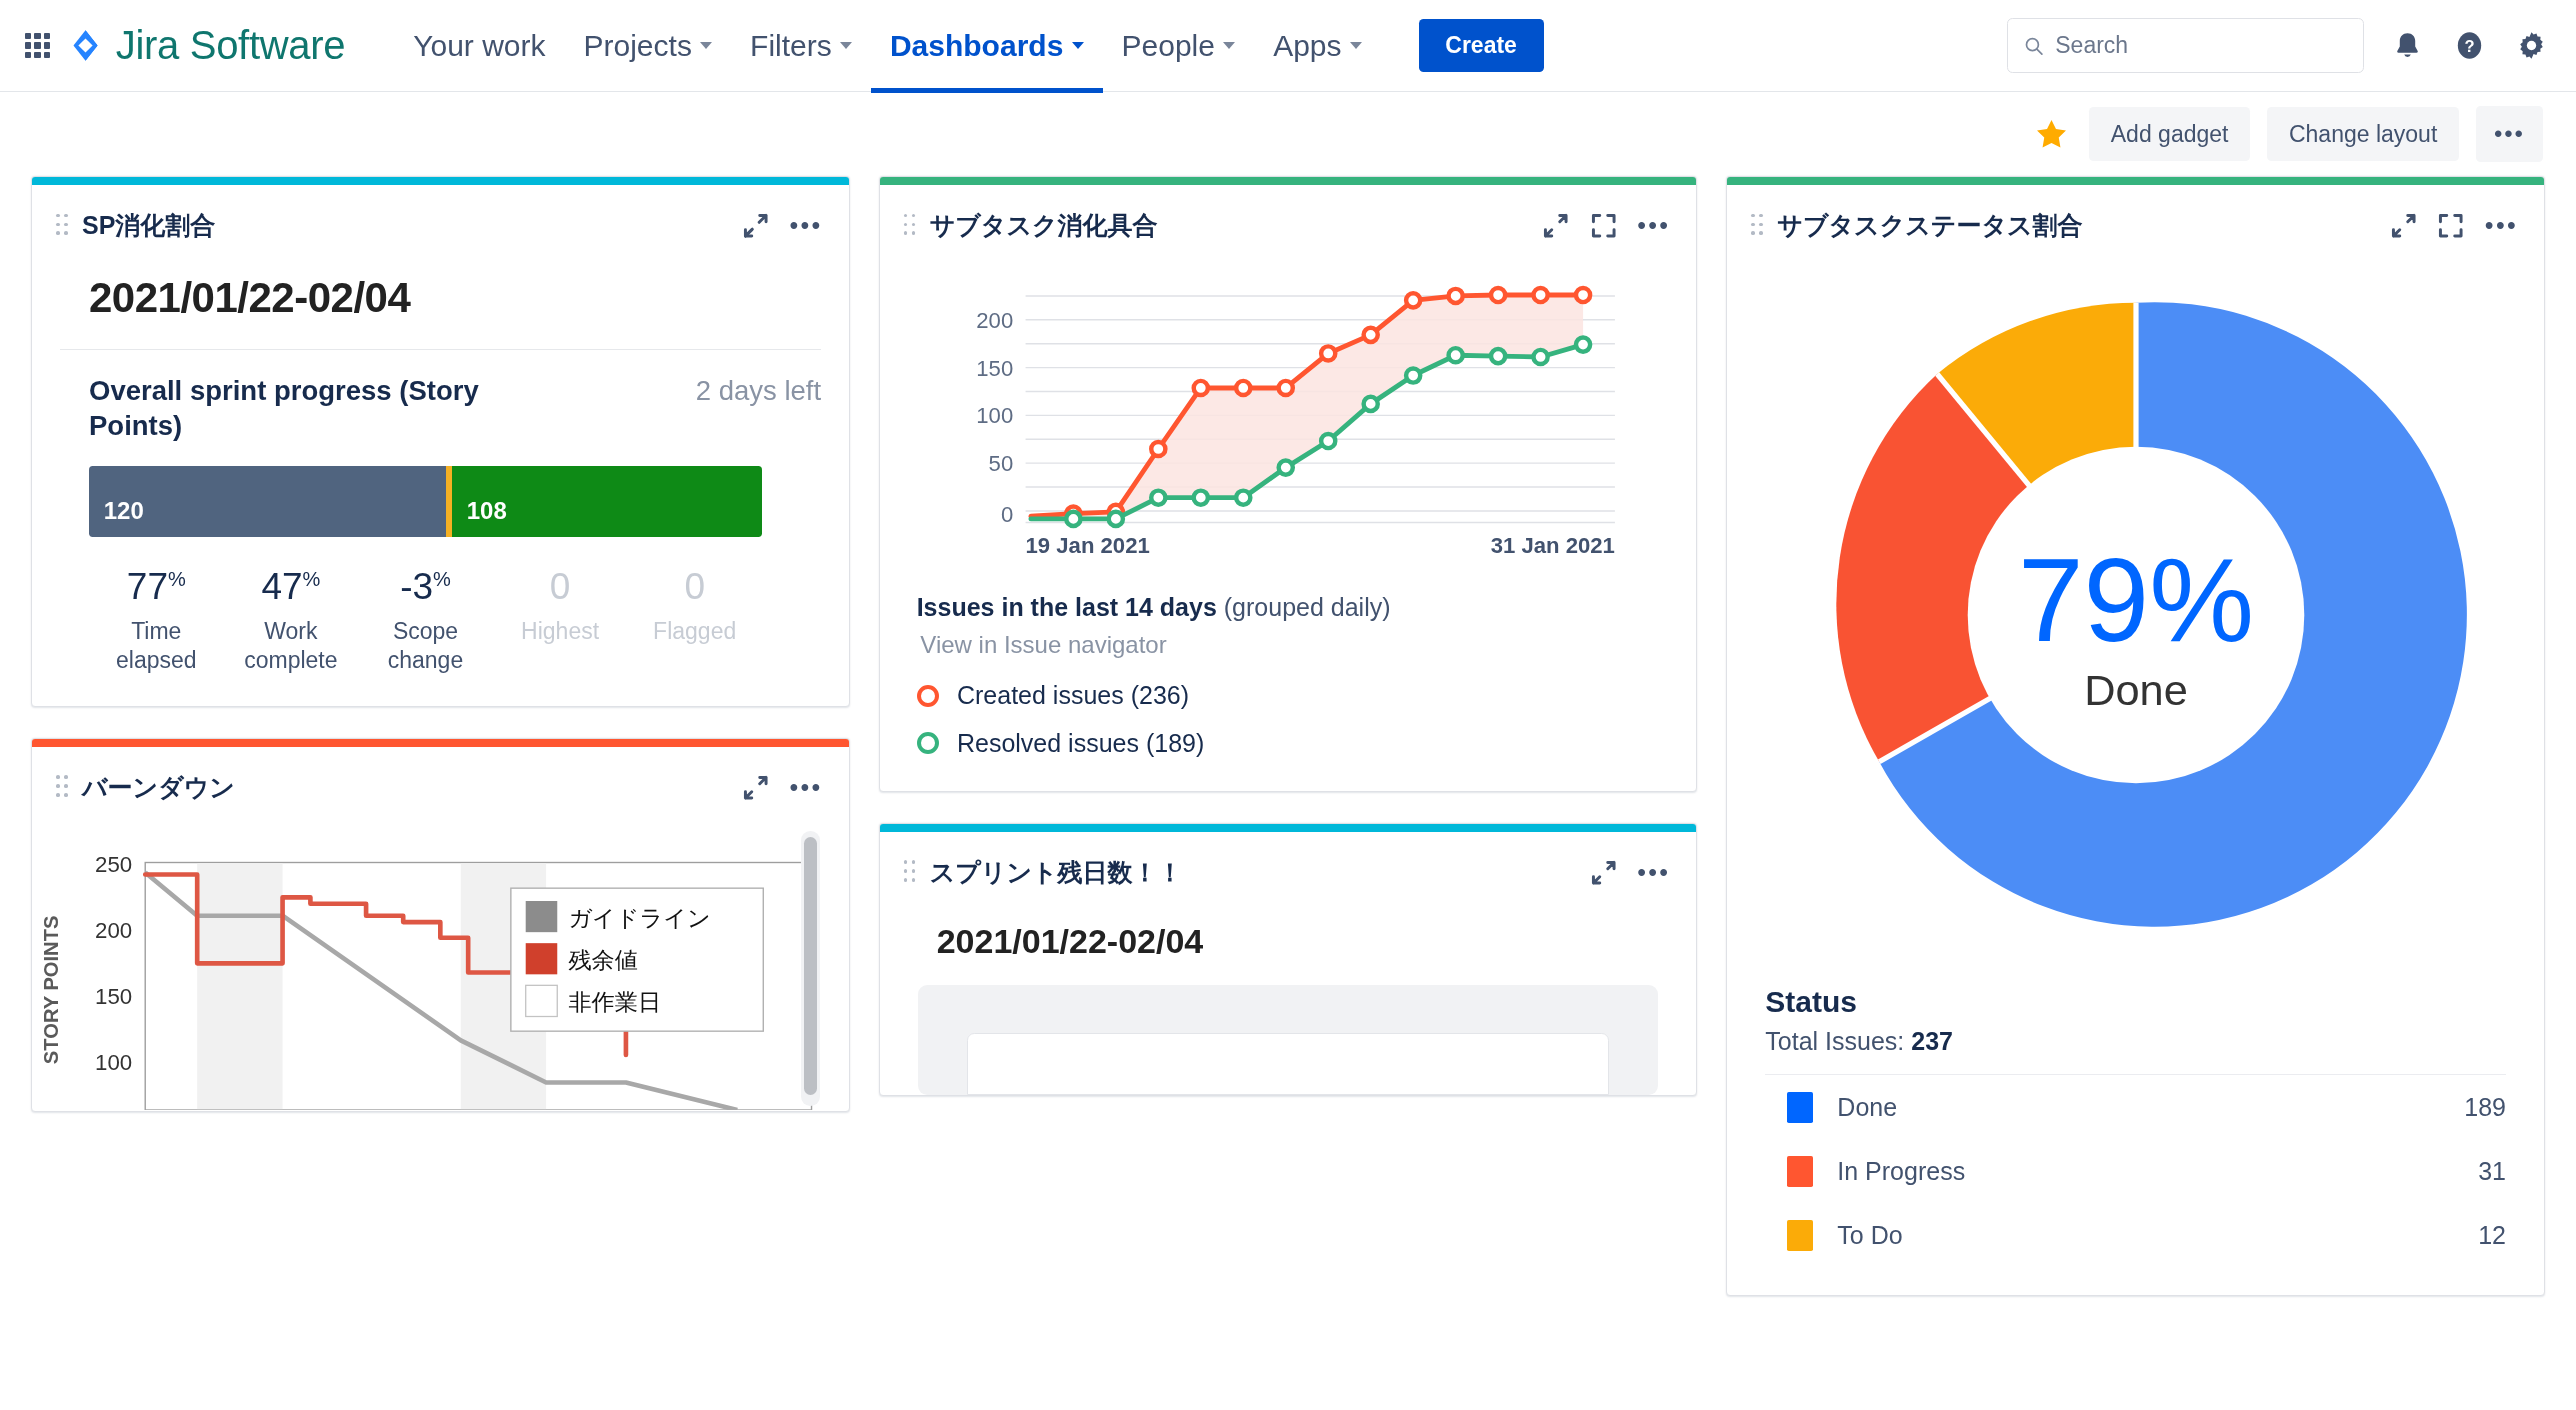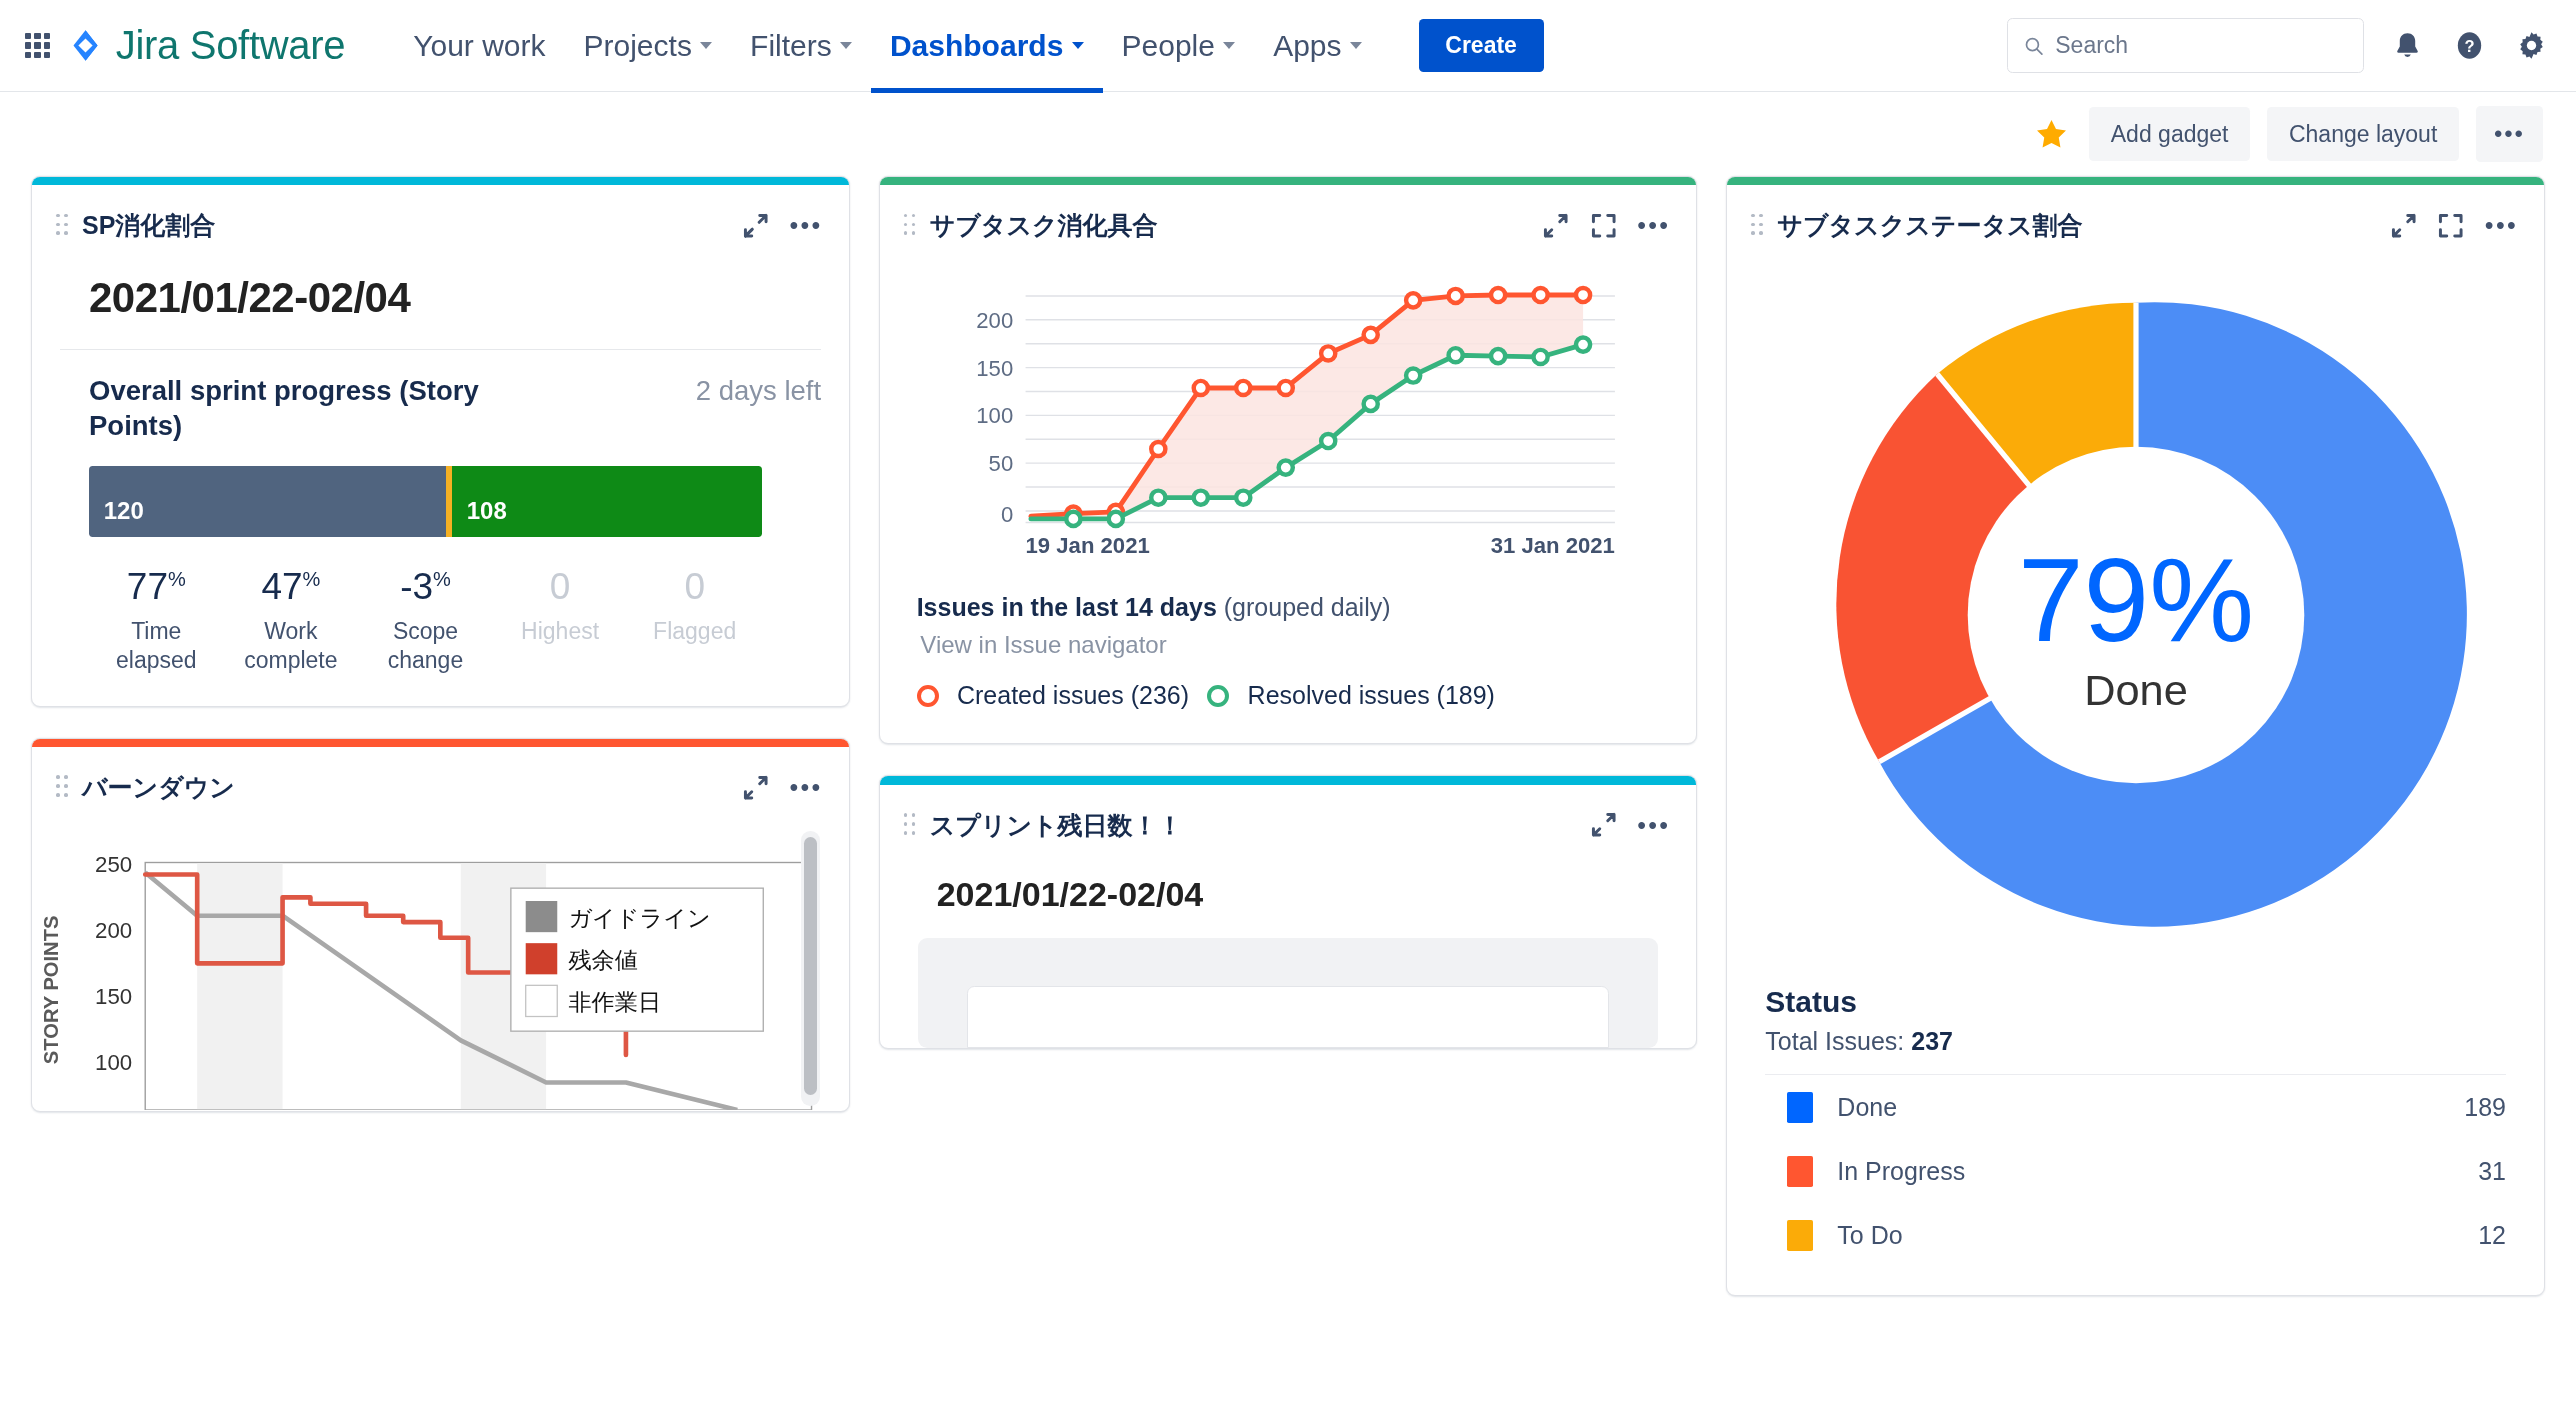--- a/index.html
+++ b/index.html
@@ -81,7 +81,7 @@
   .col { display: flex; flex-direction: column; gap: 31px; }
 
   .gadget {
-    background: #fff; border: 0.9px solid #dfe1e6; border-radius: 9px;
+    background: #fff; border: 0.9px solid #dfe1e6; border-radius: 4px;
     box-shadow: 0 0.9px 1.8px rgba(9,30,66,.12);
     position: relative; overflow: hidden;
   }

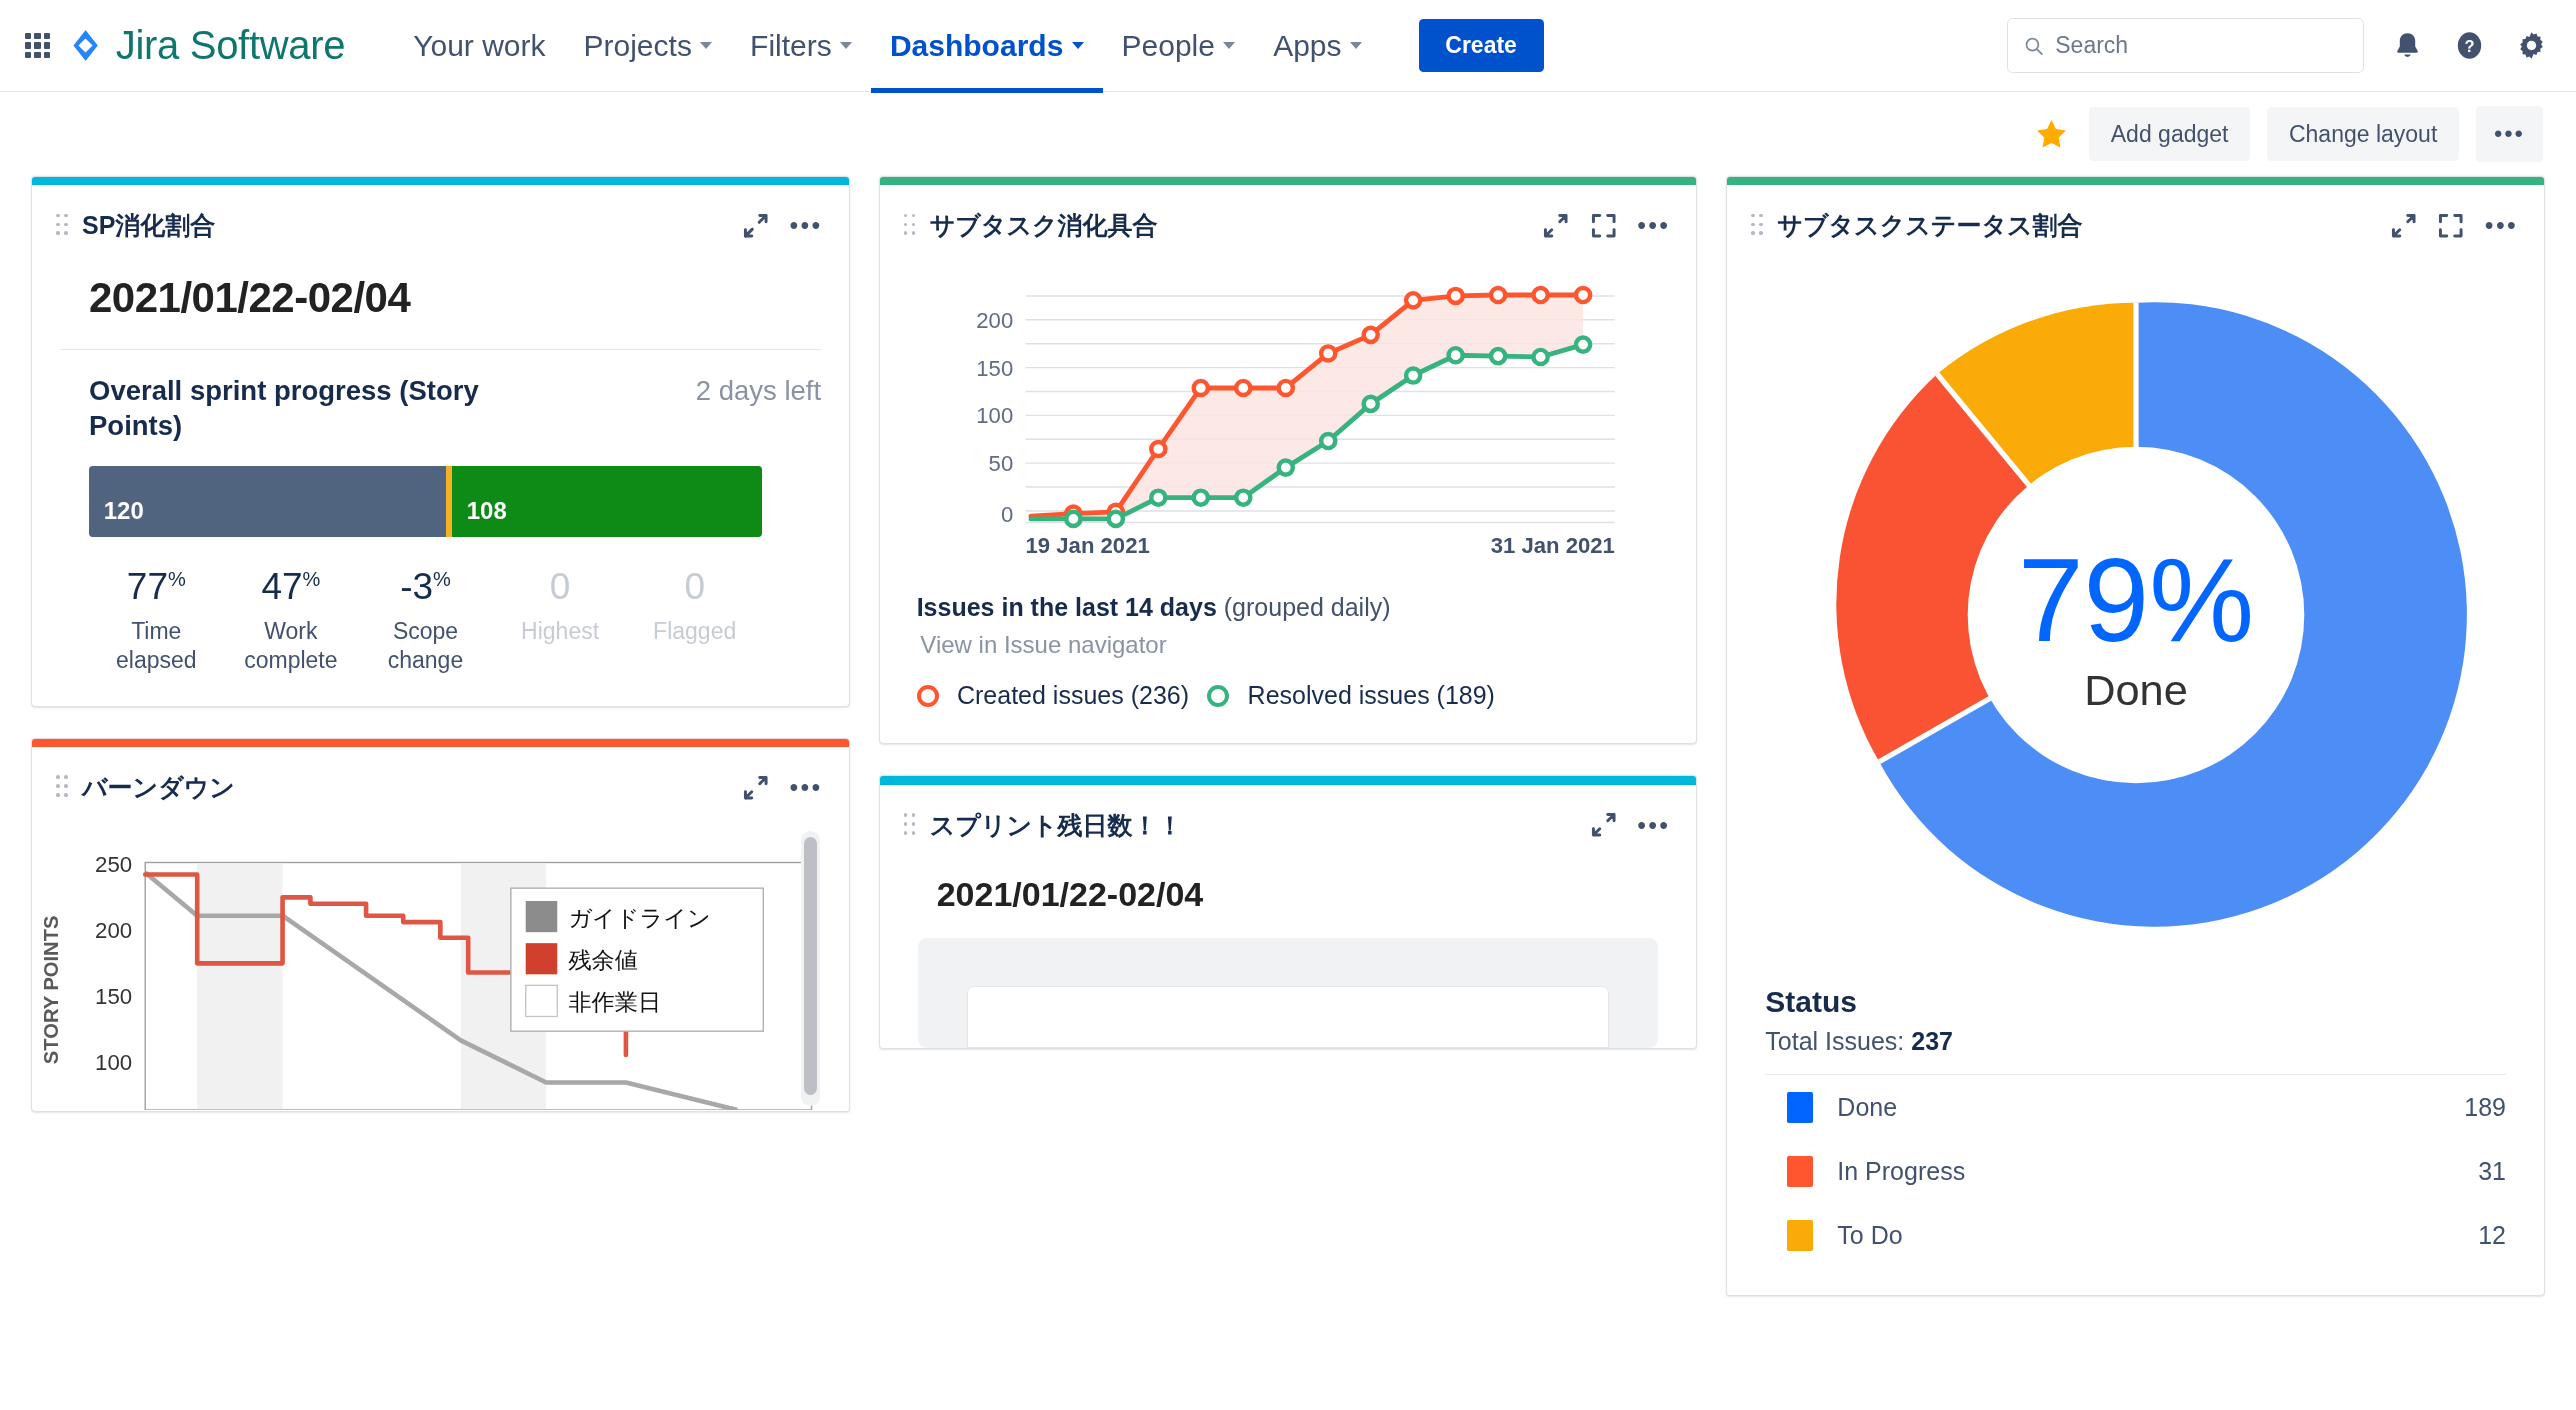--- a/index.html
+++ b/index.html
@@ -131,7 +131,7 @@
   .cf-title b { font-weight: 700; }
   .cf-title span { color: #42526e; font-weight: 400; }
   .cf-link { font-size: 24px; color: #8993a4; margin-top: 9.2px; cursor: pointer; padding-left: 3.7px; }
-  .legend { margin-top: 22px; display: flex; flex-direction: row; gap: 18.3px; }
+  .legend { margin-top: 22px; display: flex; flex-direction: column; gap: 18.3px; }
   .leg-row { display: flex; align-items: center; gap: 18.3px; cursor: pointer; }
   .leg-ring { width: 22px; height: 22px; border-radius: 50%; border: 4.6px solid; box-sizing: border-box; flex: 0 0 auto; }
   .leg-txt { font-size: 25px; color: #172b4d; }

